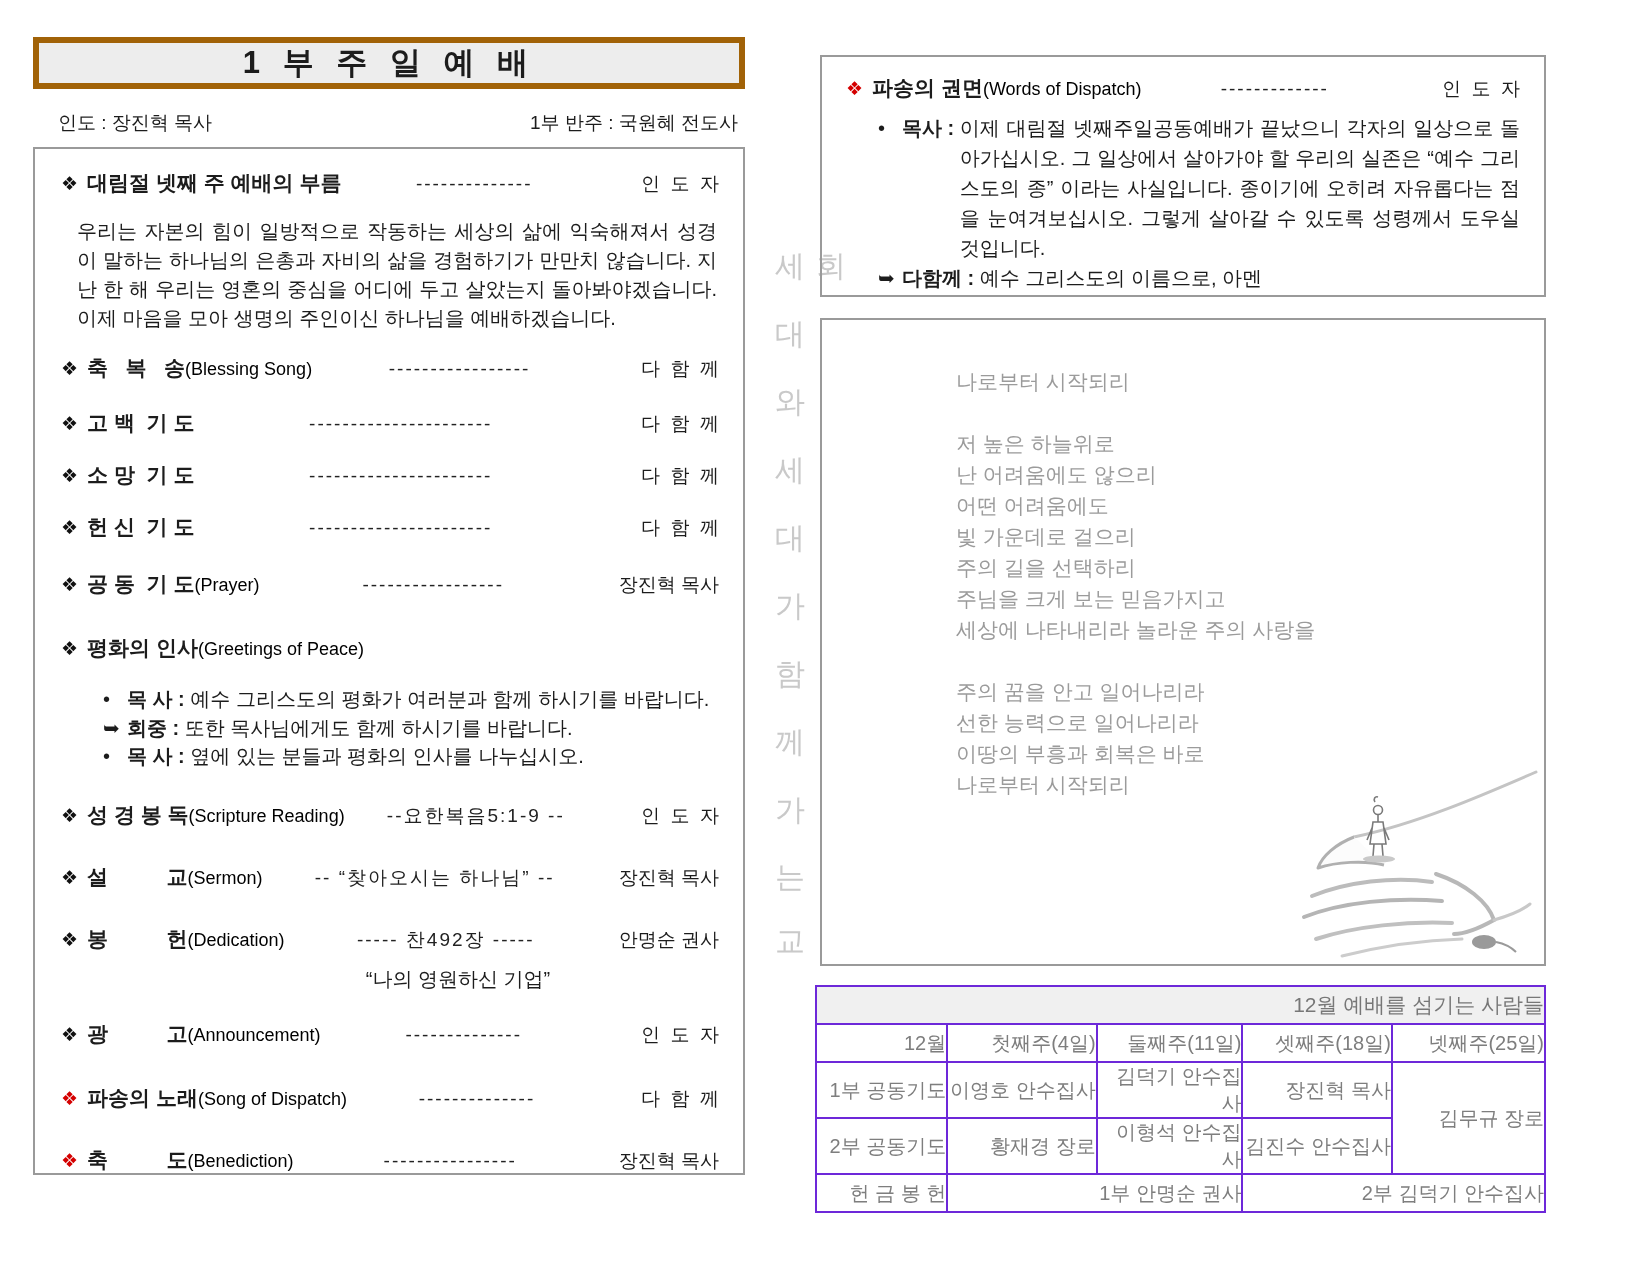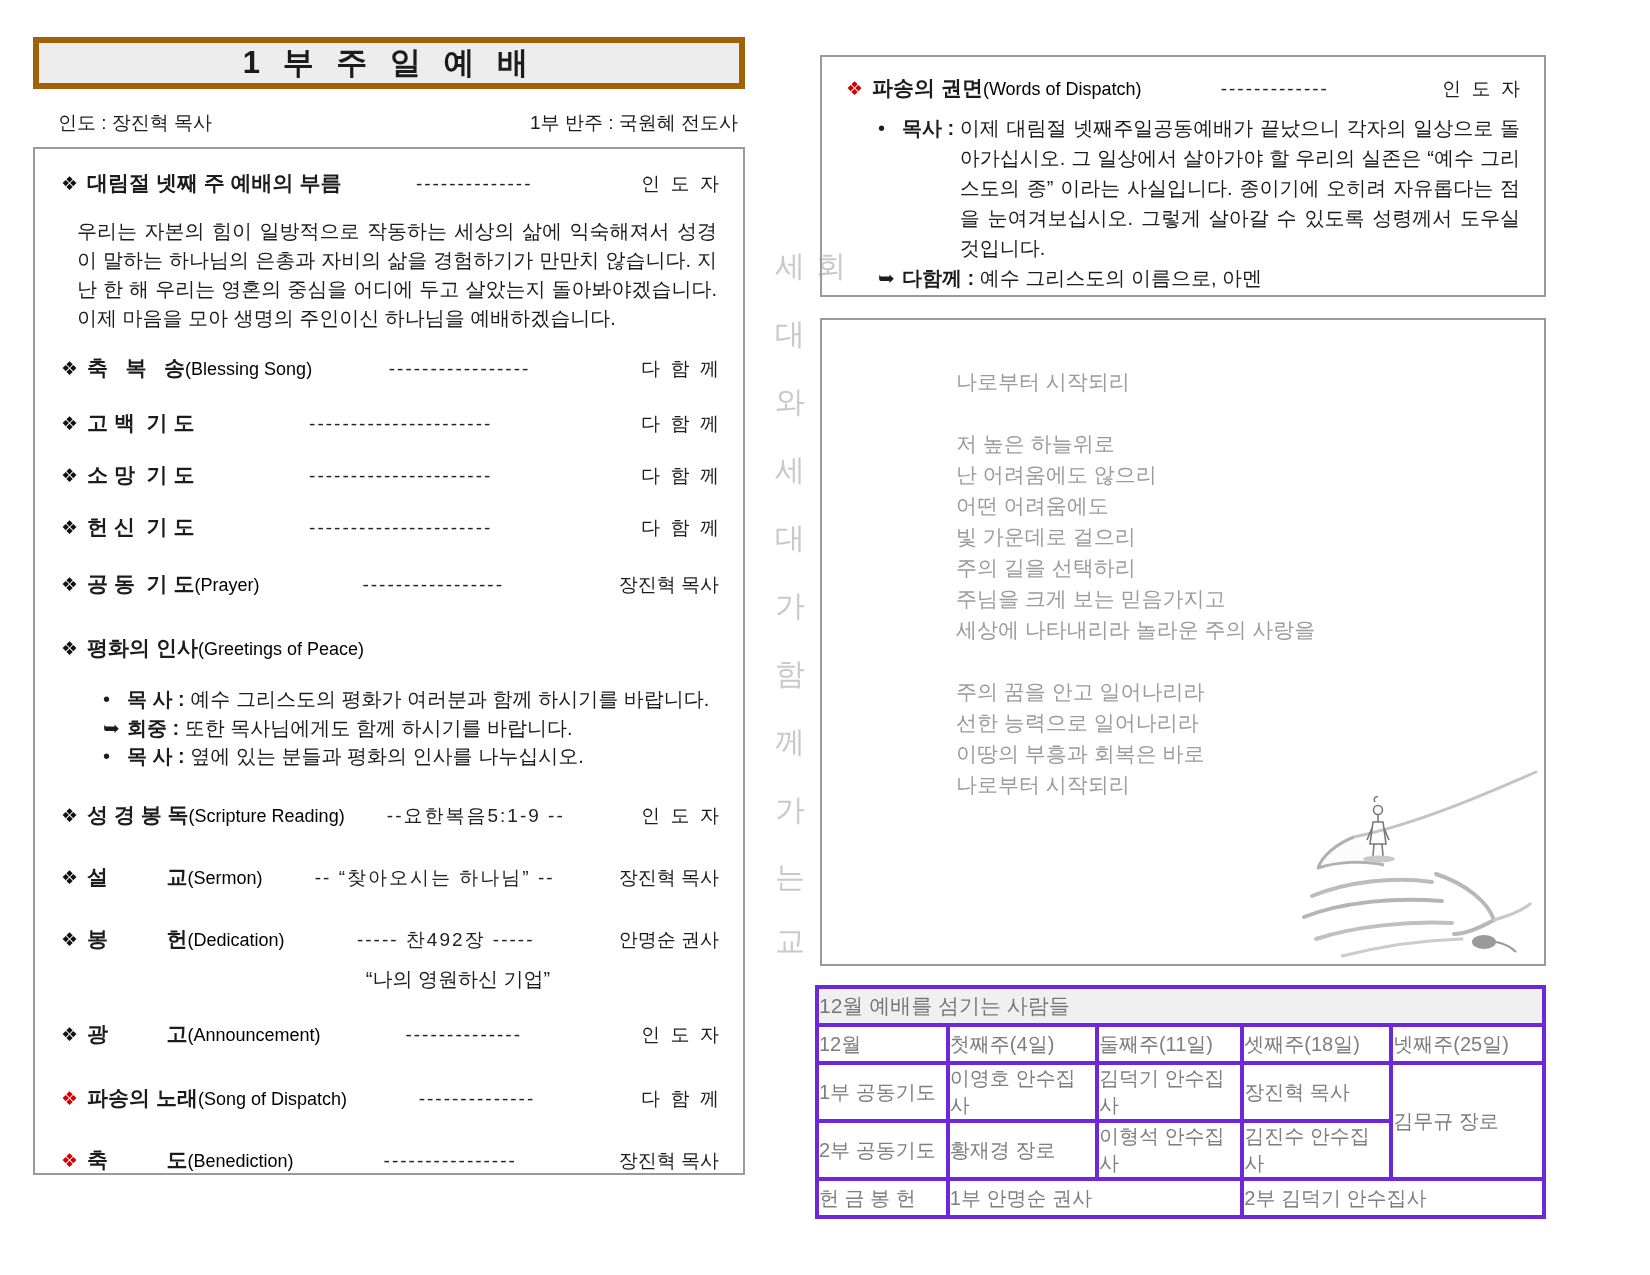--- a/index.html
+++ b/index.html
@@ -63,7 +63,7 @@
     border-collapse:collapse; table-layout:fixed;
   }
   #servants td {
-    border:4px solid #6d28d9; height:38px; text-align:left;
+    border:2px solid #6d28d9; height:38px; text-align:right;
     font-size:20px; color:#7e7e7e; vertical-align:middle;
   }
   #servants td.tbl-title { background:#f0f0f0; color:#777; font-size:21px; }

